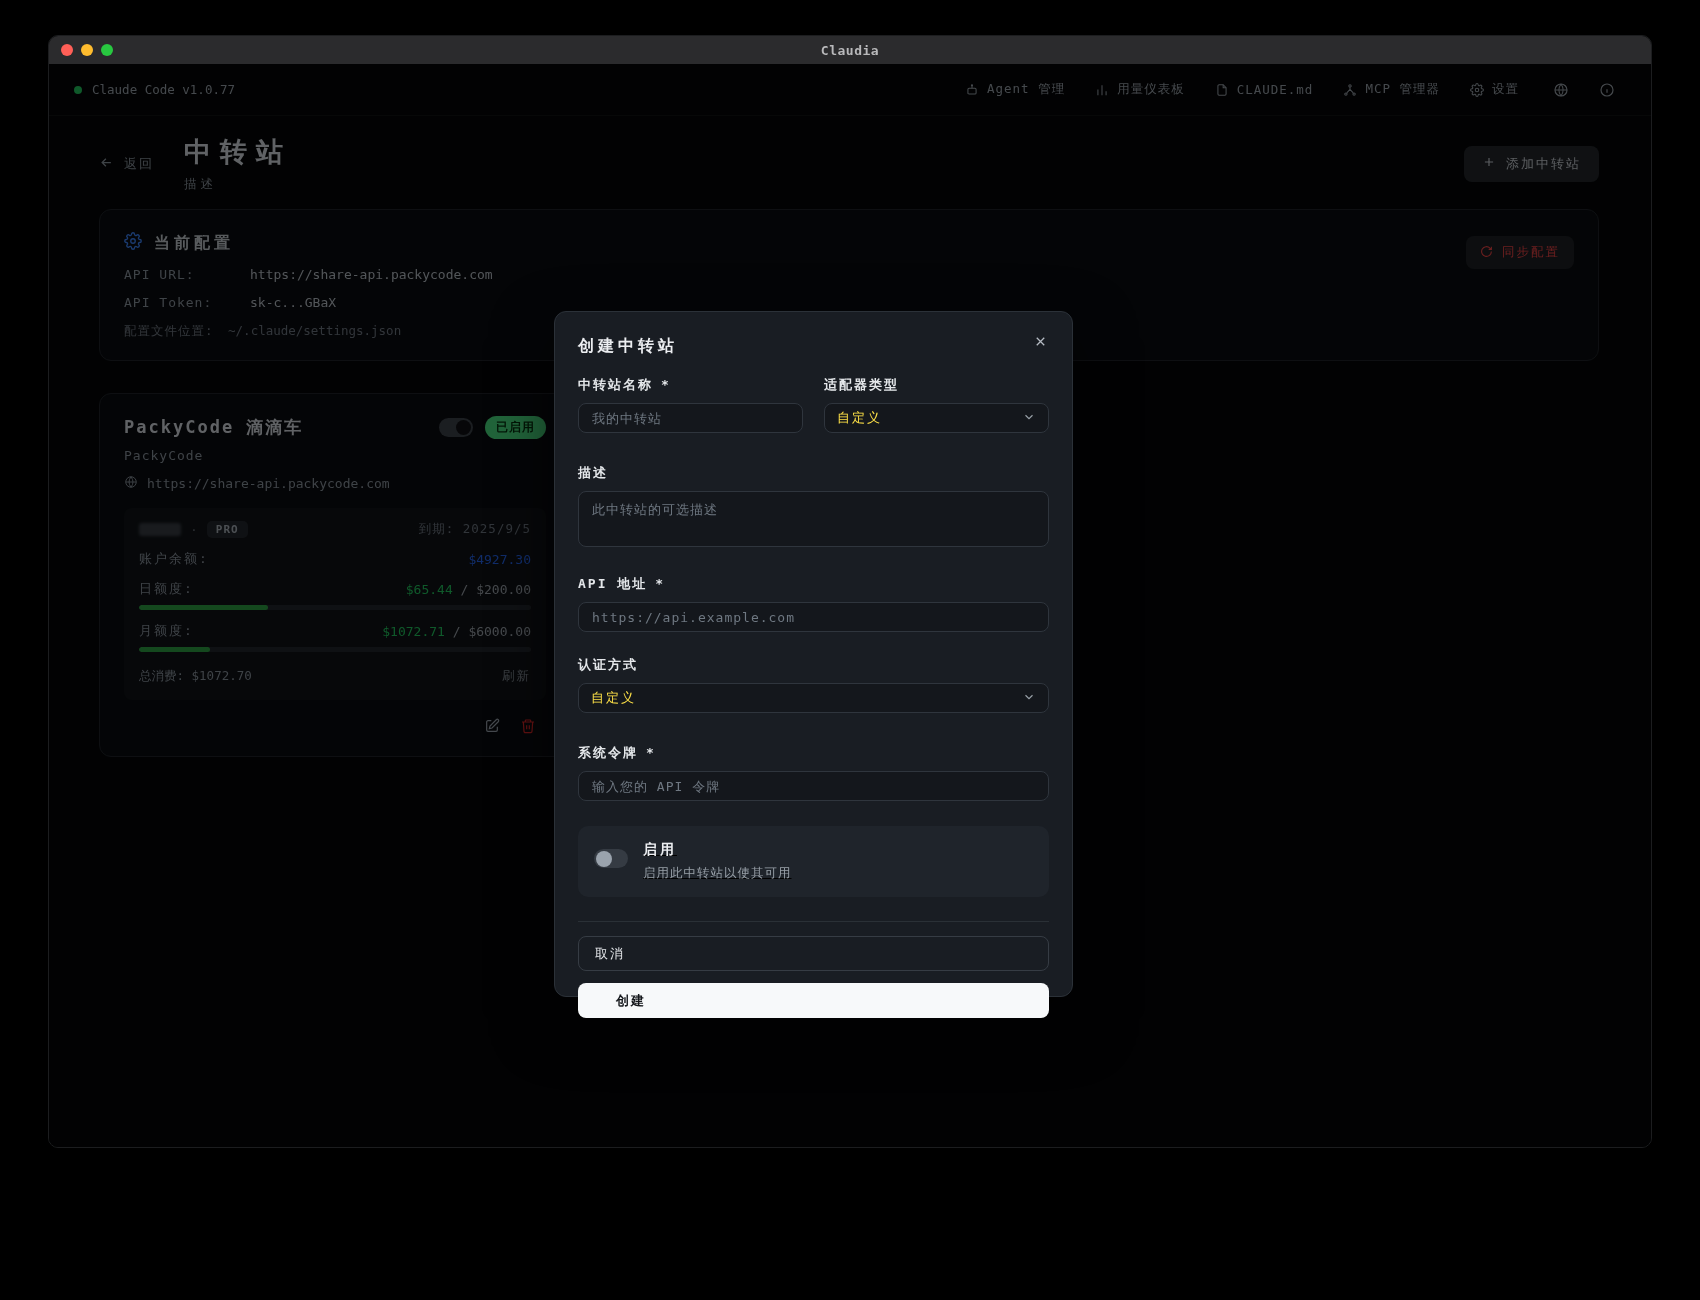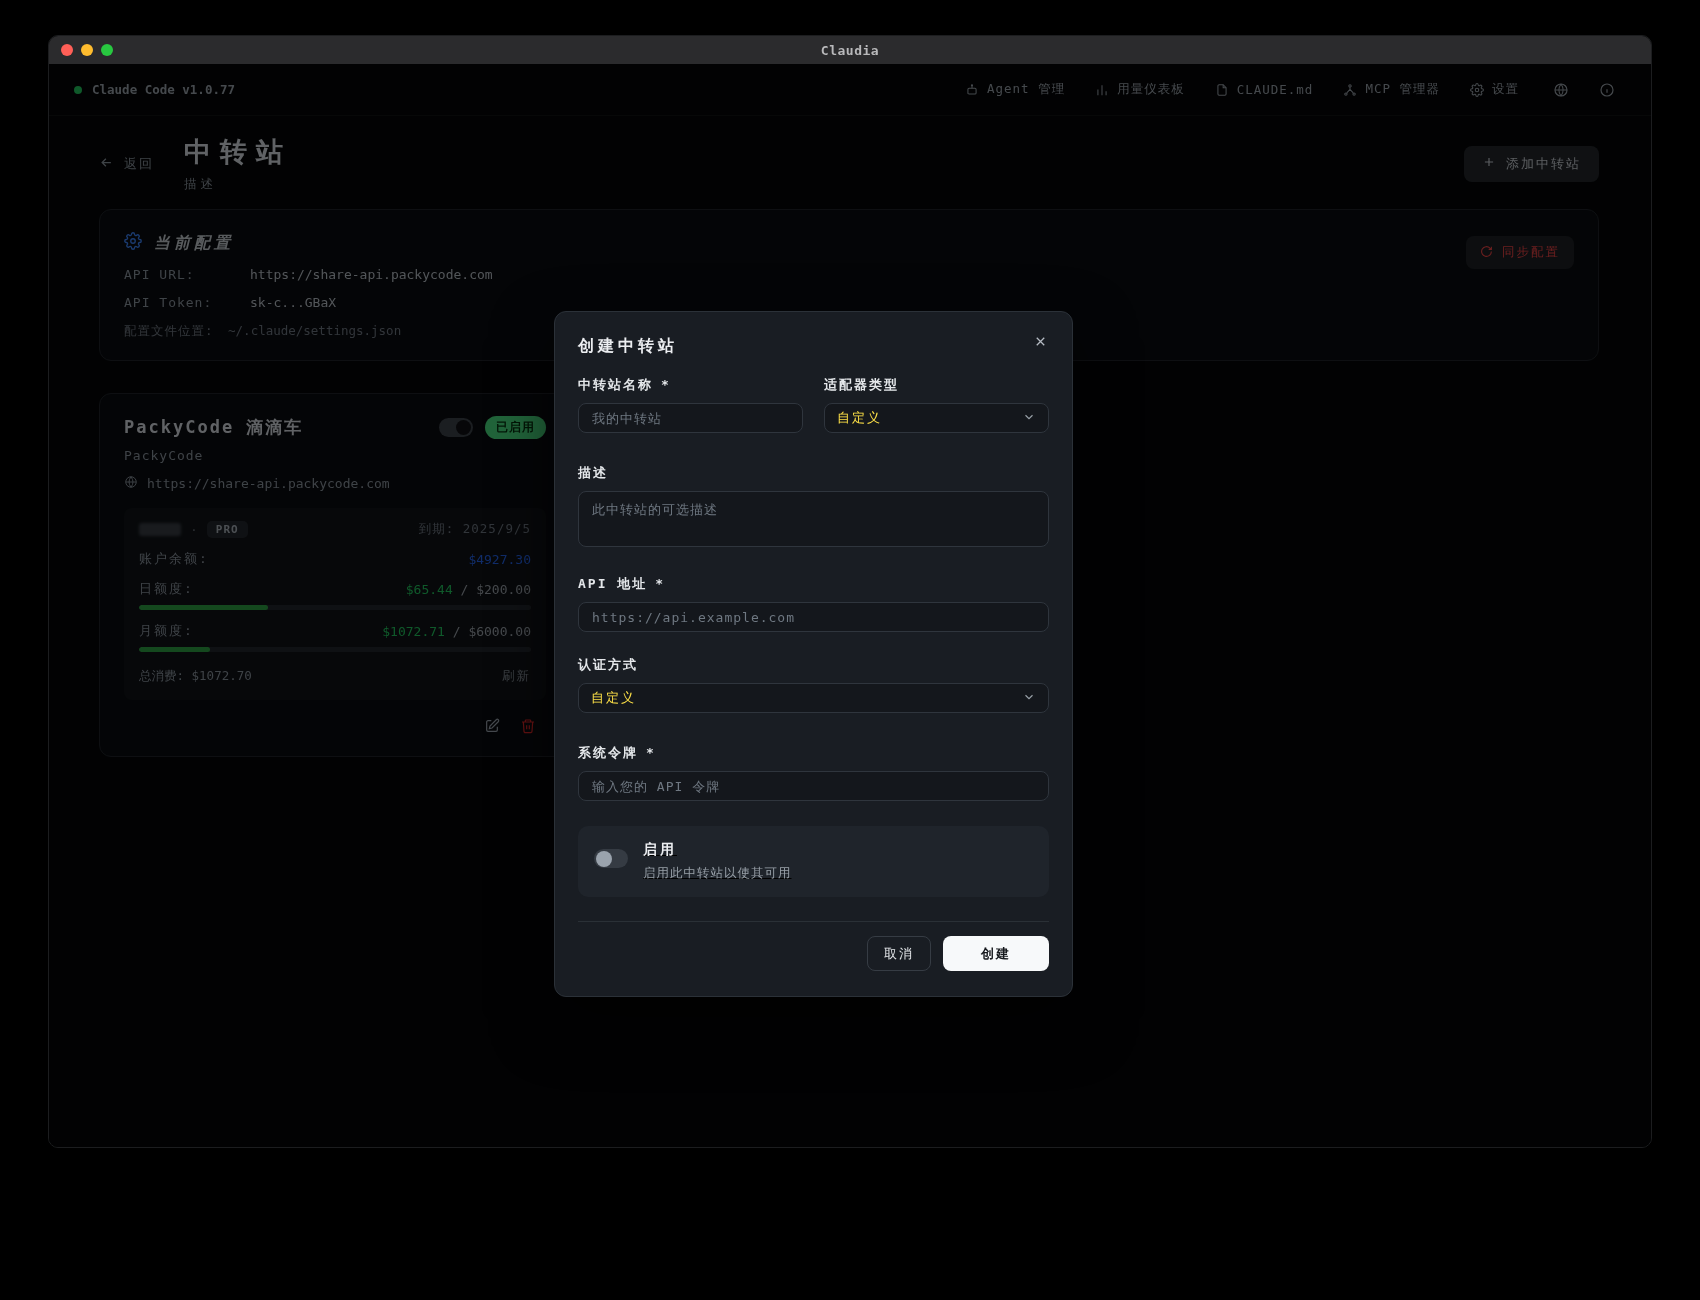--- a/index.html
+++ b/index.html
@@ -20,7 +20,7 @@
   
   .nav { height:52px; display:flex; align-items:center; justify-content:space-between;
          padding:0 30px 0 25px; border-bottom:1px solid rgba(255,255,255,0.05); }
-  .brand { display:flex; align-items:center; gap:10px; color:#9aa2ab; font-size:12.5px;font-weight:bold; }
+  .brand { display:flex; align-items:center; gap:10px; color:#9aa2ab; font-size:12.5px; }
   .brand-dot { width:8px; height:8px; border-radius:50%; background:var(--money-green,#22c55e); }
   .nav-right { display:flex; align-items:center; gap:10px; }
   .nav-item { display:flex; align-items:center; gap:8px; color:#9aa2ab; font-size:12.5px;

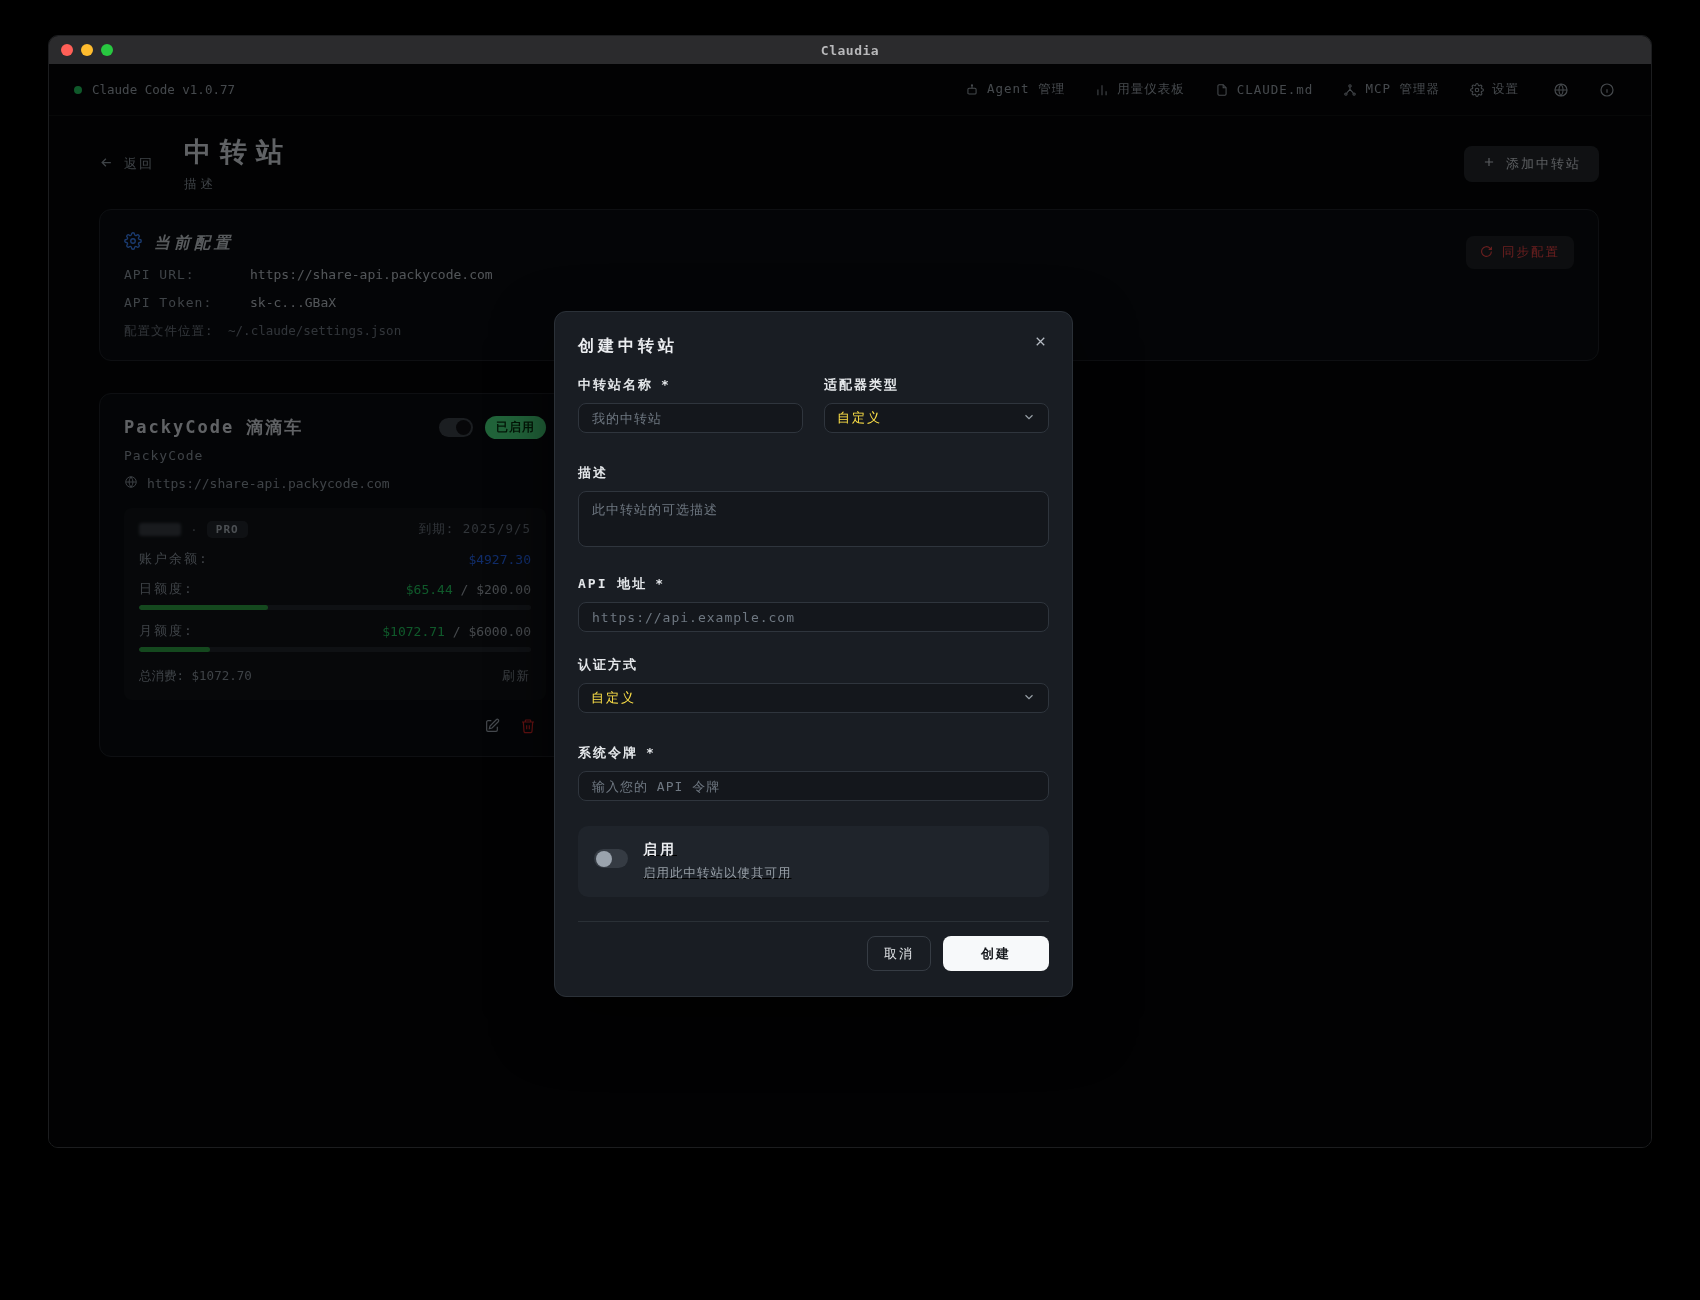--- a/index.html
+++ b/index.html
@@ -43,7 +43,7 @@
   
   .config-card { position:relative; margin-top:16px; padding:22px 24px 20px; }
   .config-heading { display:flex; align-items:center; gap:12px; }
-  .config-heading .htxt { font-size:16px; font-weight:bold; color:#c3c9cf; letter-spacing:4px;font-style:italic; }
+  .config-heading .htxt { font-size:16px; font-weight:bold; color:#c3c9cf; letter-spacing:4px; }
   .cfg-row { display:flex; margin-top:13px; font-size:13px; }
   .cfg-label { width:112px; color:#8b949e; letter-spacing:1px; flex:none; }
   .cfg-value { color:#b7bec6; margin-left:14px; }

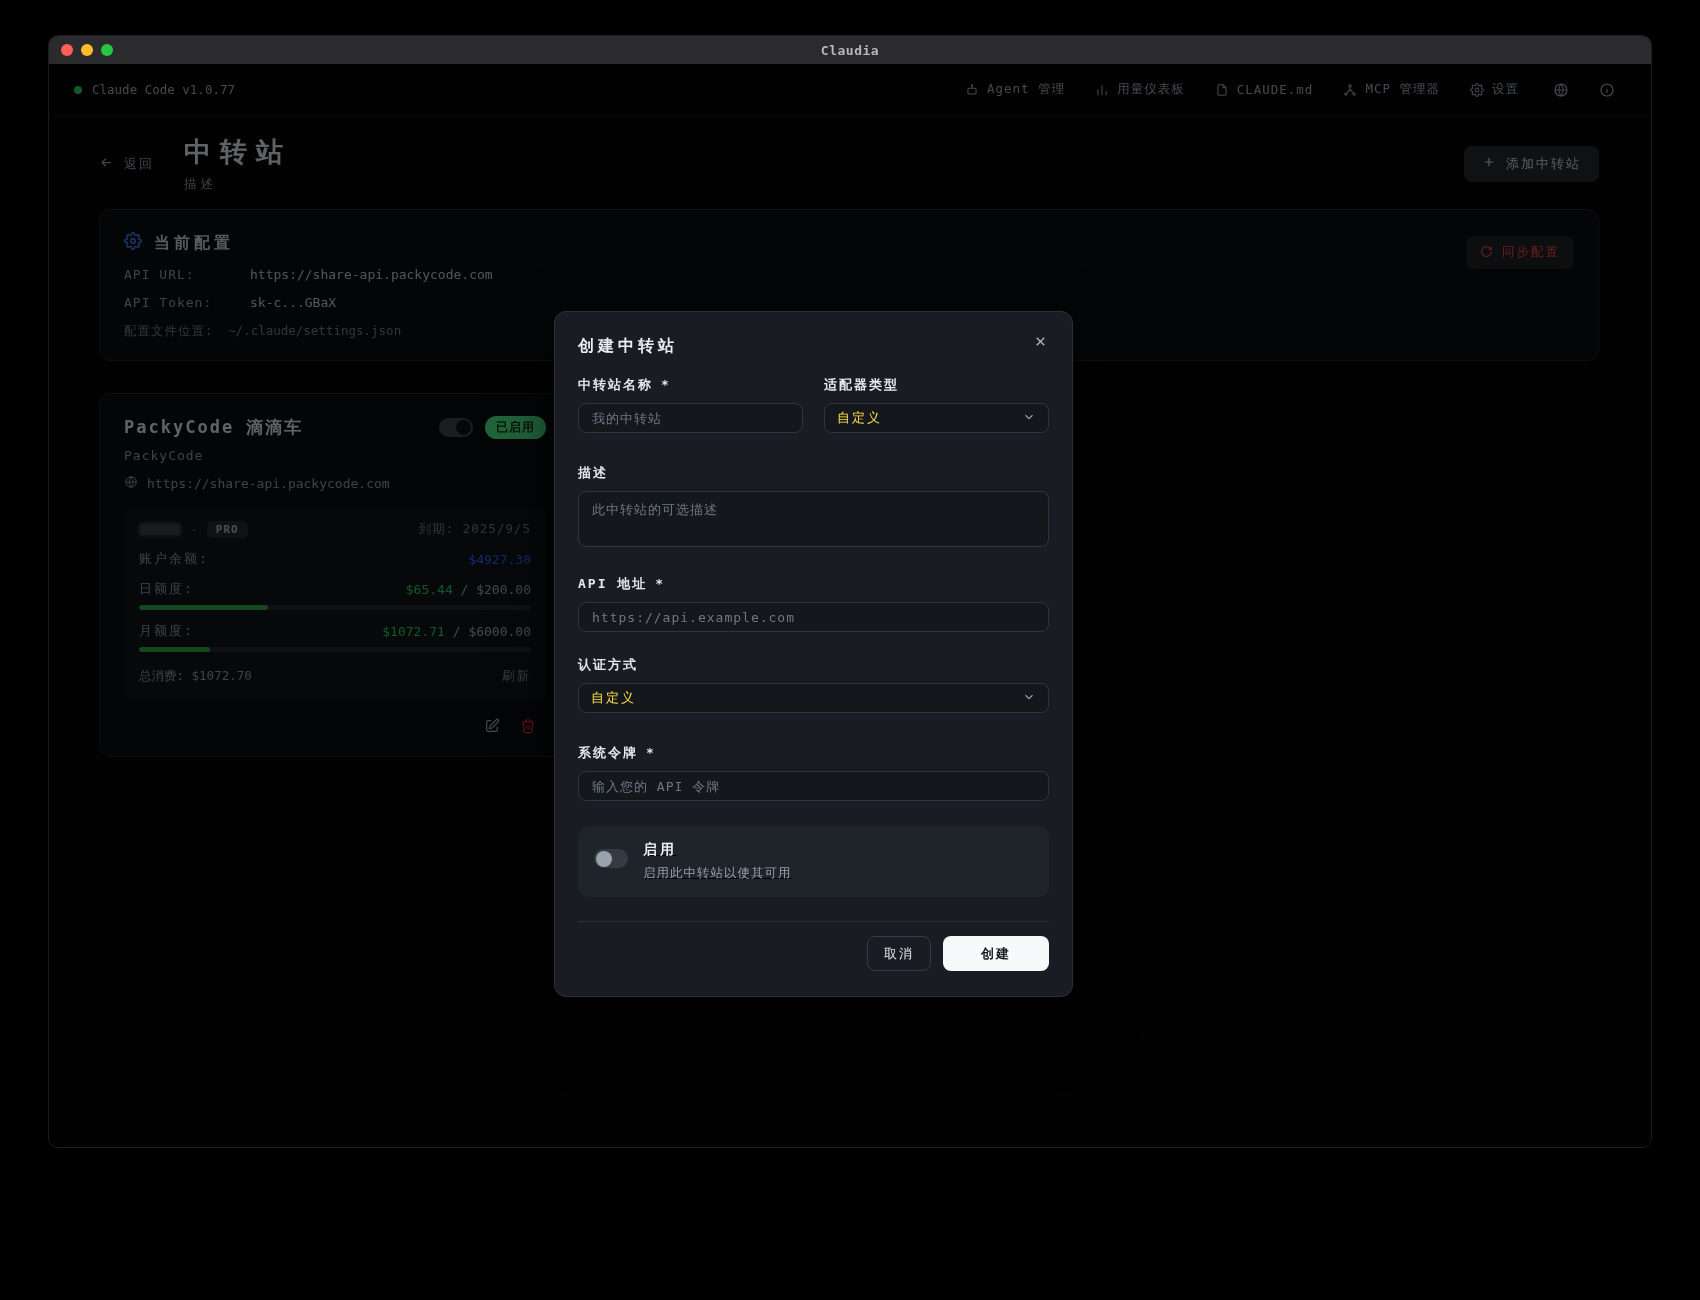--- a/index.html
+++ b/index.html
@@ -122,7 +122,7 @@
   .enable-desc { margin-top:6px; font-size:12.5px; color:#98a0a8; letter-spacing:1px; }
   .enable-panel .switch { margin-top:9px; }
   .modal-divider { margin-top:24px; border:none; border-top:1px solid #2a3036; }
-  .modal-footer { margin-top:14px; display:flex; justify-content:flex-end; gap:12px; }
+  .modal-footer { margin-top:14px; display:flex; justify-content:flex-end; gap:12px;flex-direction:column; }
   .btn-cancel { height:35px; padding:0 16px; display:flex; align-items:center; background:transparent;
                 border:1px solid #363c44; border-radius:8px; color:#e4e7ea; font-size:13px;
                 letter-spacing:2px; cursor:pointer; }

